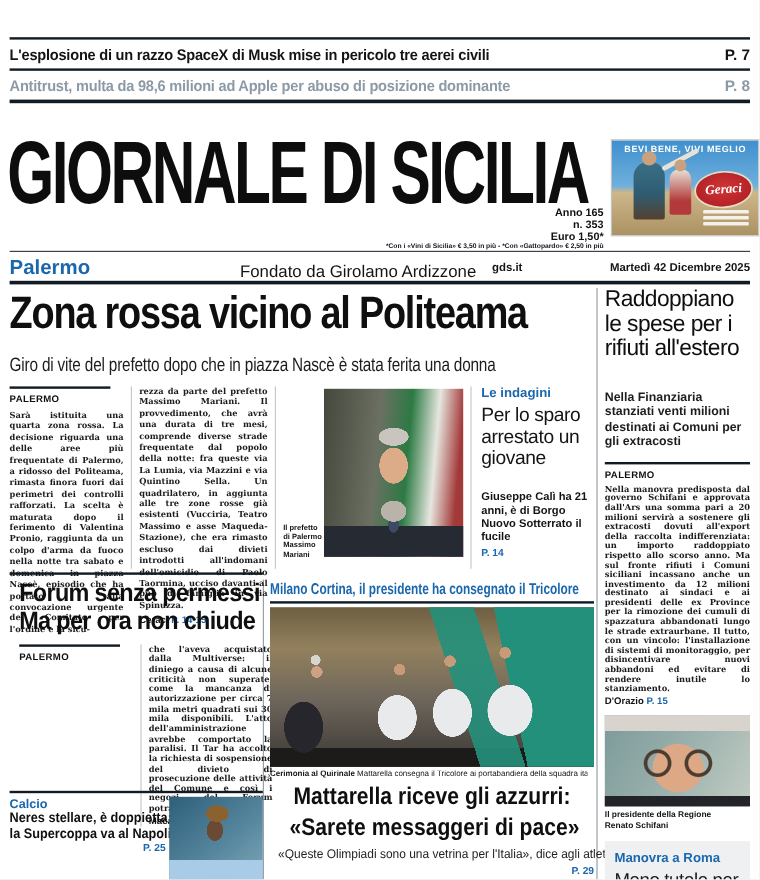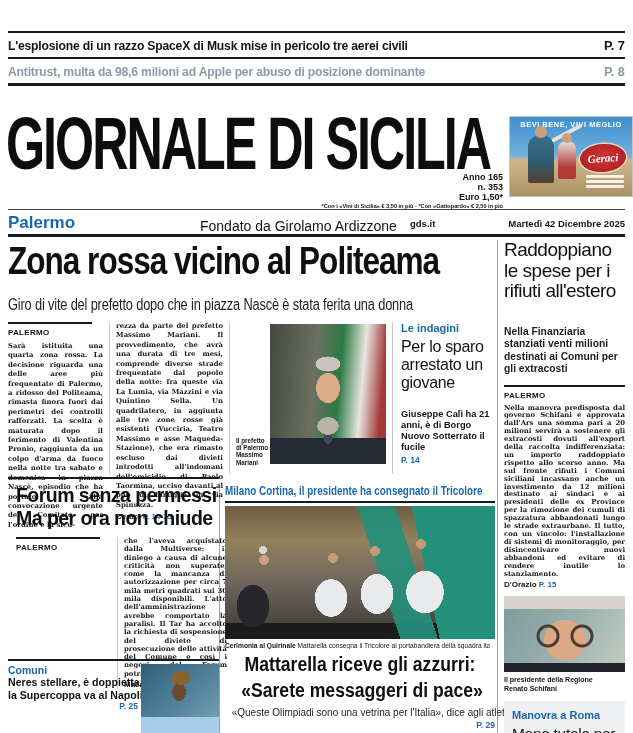--- a/index.html
+++ b/index.html
@@ -273,7 +273,7 @@
   <div class="hr-dark" style="left:8px;width:211px;top:659px;"></div>
 
   <div class="calcio">
-    <div class="calcio-kicker">Comuni</div>
+    <div class="calcio-kicker">Calcio</div>
     <div class="calcio-h">Neres stellare, è doppietta:</div>
     <div class="calcio-h">la Supercoppa va al Napoli</div>
     <div class="calcio-page">P. 25</div>

